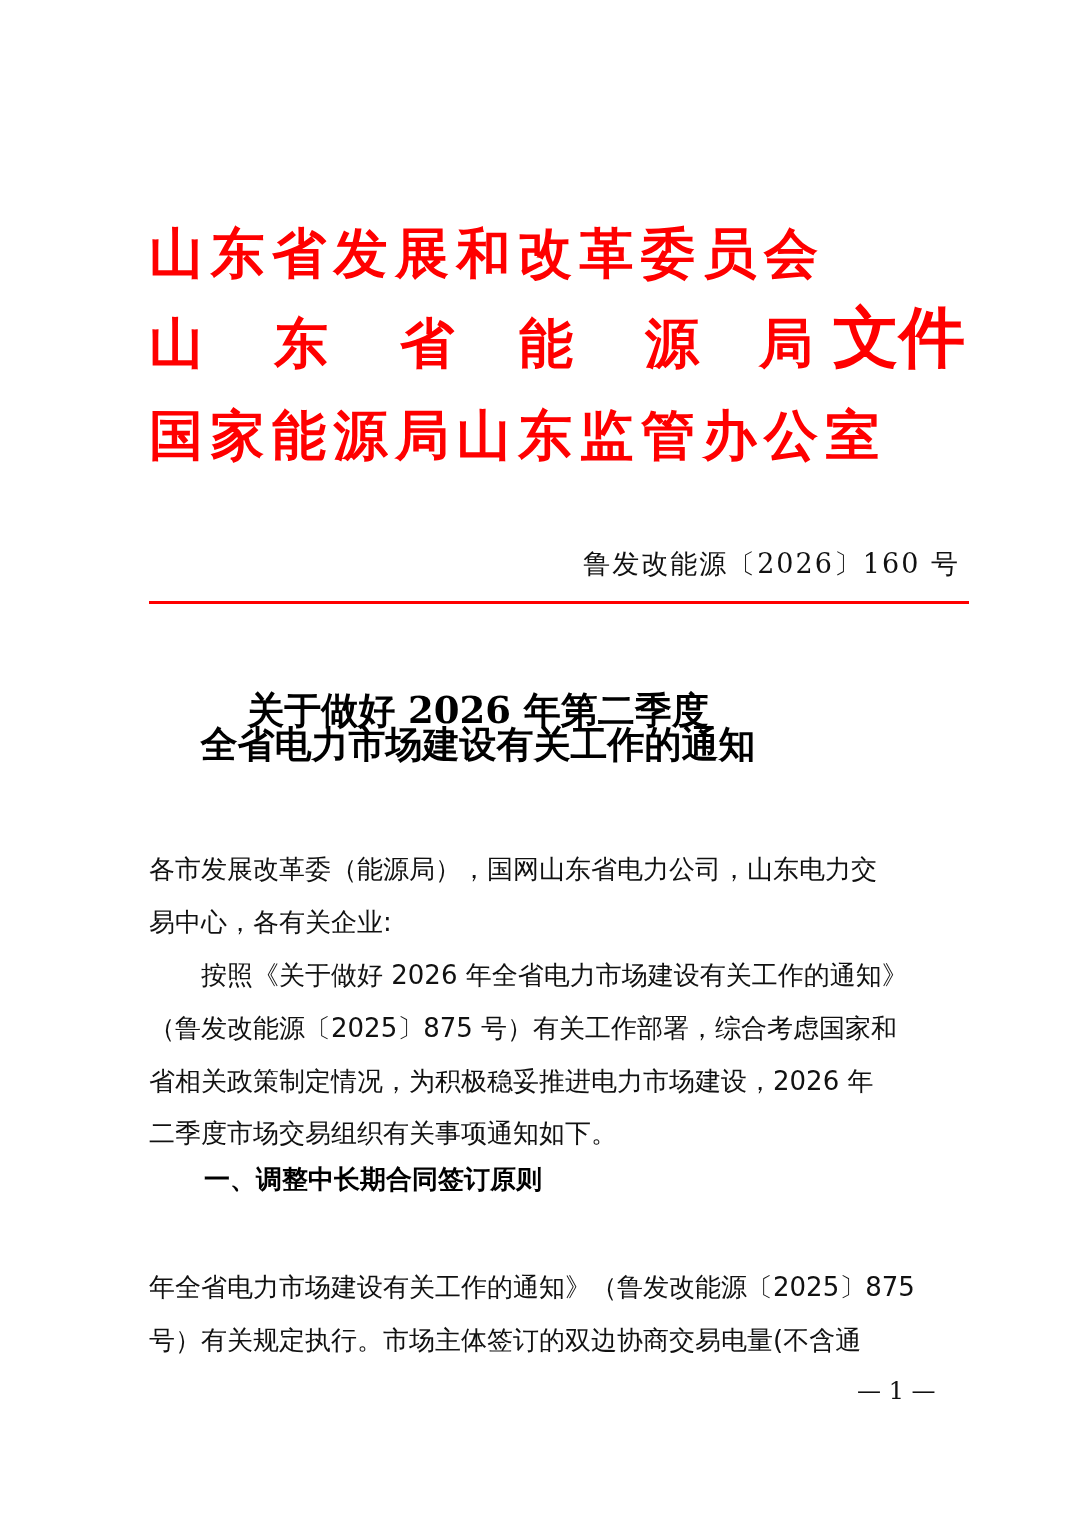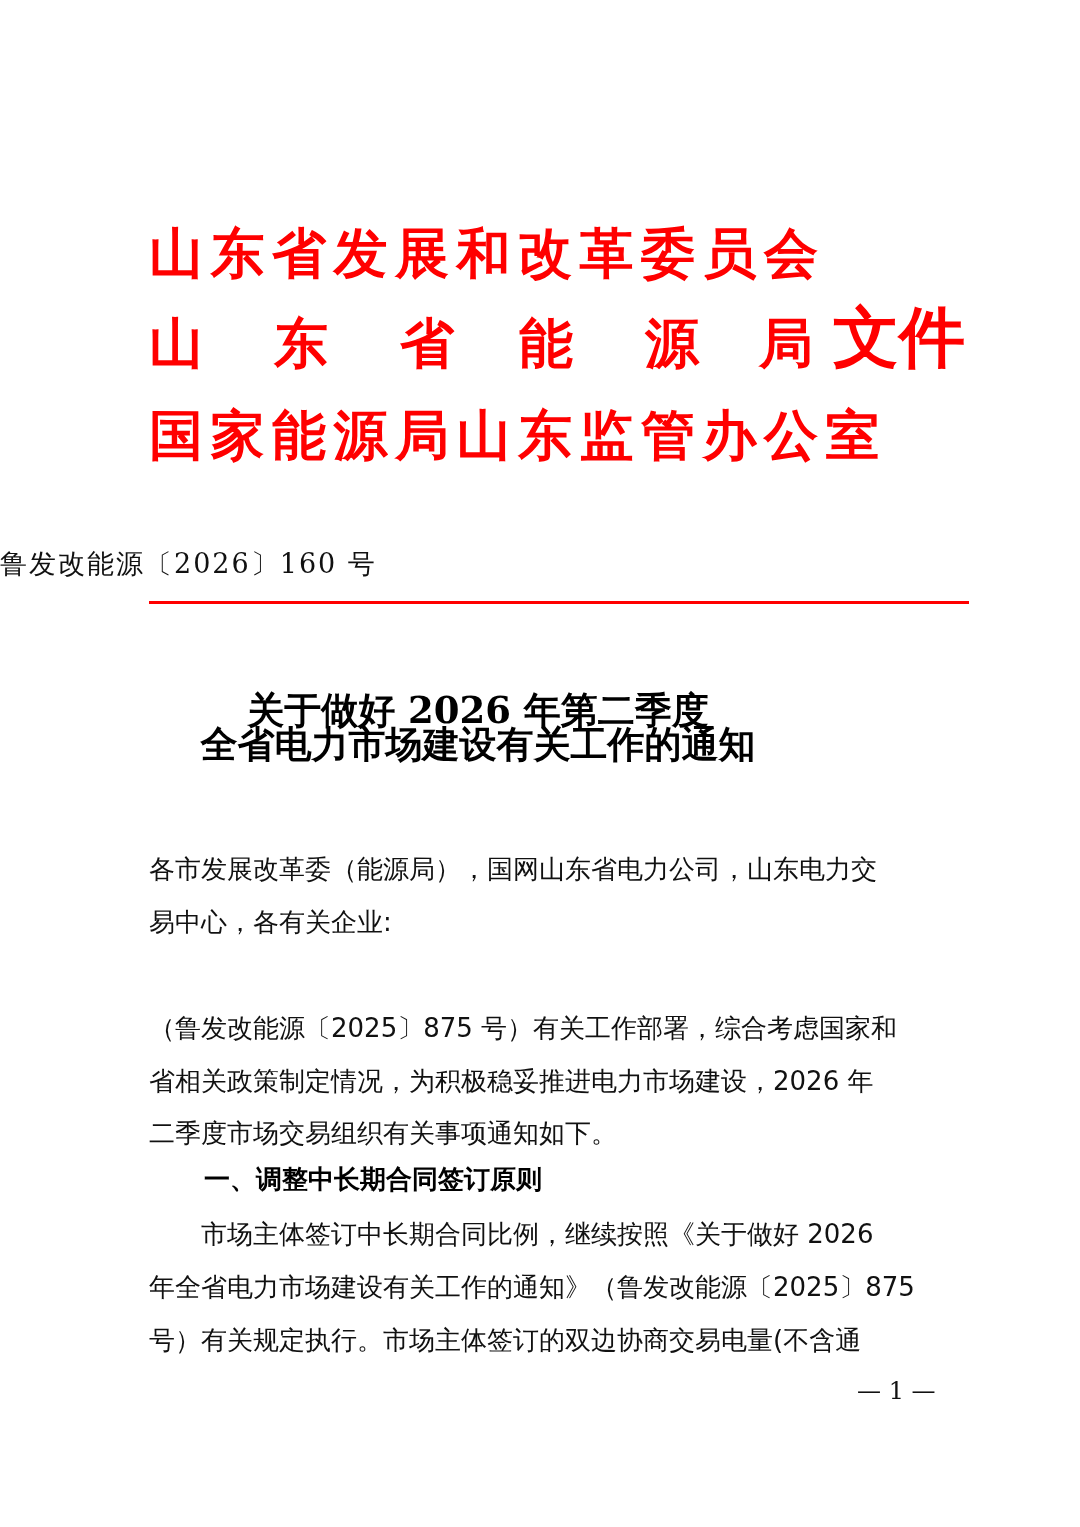--- a/index.html
+++ b/index.html
@@ -18,7 +18,7 @@
     .hdr2-chars span { position: absolute; top: 0; }
     .hdr2-suffix { position: absolute; left: 684px; top: -6px; font-size: 66px; letter-spacing: 0px; }
     .docnum {
-      position: absolute; left: 0; width: 960px; top: 536px; text-align: left;
+      position: absolute; left: 0; width: 960px; top: 536px; text-align: right;
       font-family: "DejaVu Serif", "Liberation Serif", serif;
       font-size: 27px; color: #111111; letter-spacing: 2px;
     }

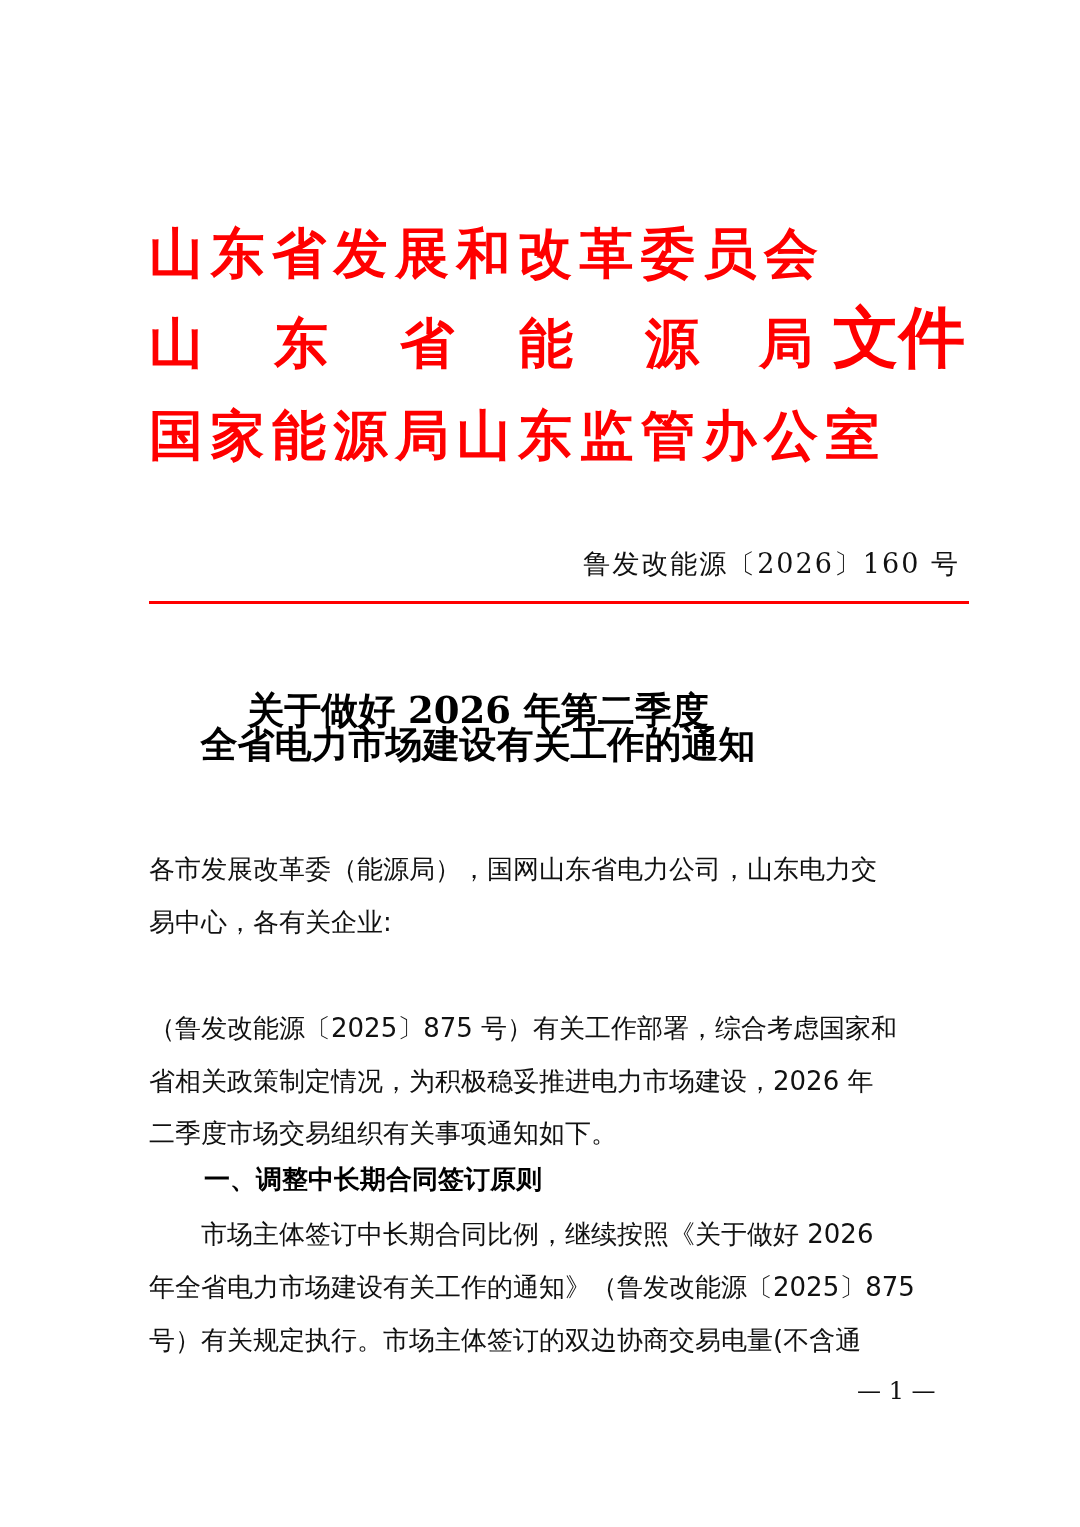--- a/index.html
+++ b/index.html
@@ -80,6 +80,7 @@
   <div class="body-text" style="top:833px">各市发展改革委（能源局），国网山东省电力公司，山东电力交</div>
   <div class="body-text" style="top:886px">易中心，各有关企业:</div>
 
+  <div class="body-text" style="top:939px">　　按照《关于做好 2026 年全省电力市场建设有关工作的通知》</div>
   <div class="body-text" style="top:992px">（鲁发改能源〔2025〕875 号）有关工作部署，综合考虑国家和</div>
   <div class="body-text" style="top:1045px">省相关政策制定情况，为积极稳妥推进电力市场建设，2026 年</div>
   <div class="body-text" style="top:1097px">二季度市场交易组织有关事项通知如下。</div>

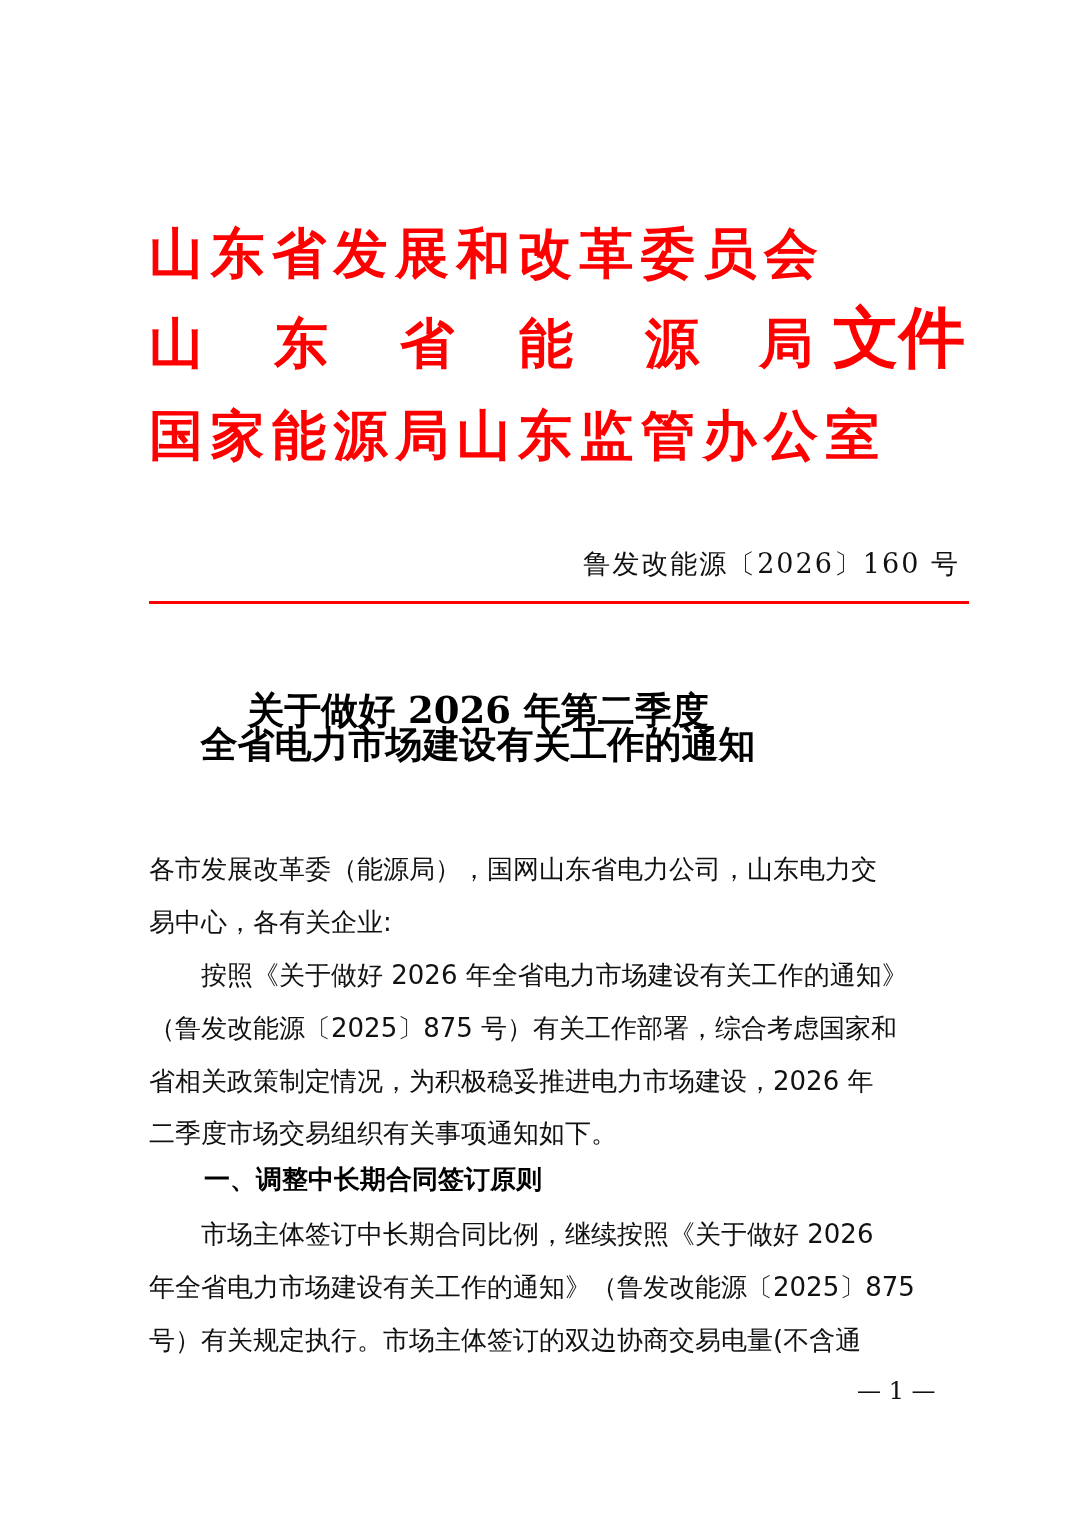--- a/index.html
+++ b/index.html
@@ -87,7 +87,6 @@
 
   <div class="heading1" style="top:1143px">一、调整中长期合同签订原则</div>
 
-  <div class="body-text" style="top:1198px">　　市场主体签订中长期合同比例，继续按照《关于做好 2026</div>
   <div class="body-text" style="top:1251px">年全省电力市场建设有关工作的通知》（鲁发改能源〔2025〕875</div>
   <div class="body-text" style="top:1304px">号）有关规定执行。市场主体签订的双边协商交易电量(不含通</div>
 

